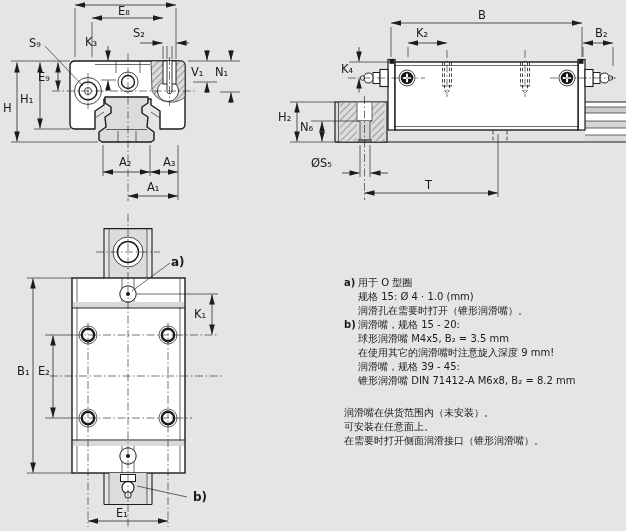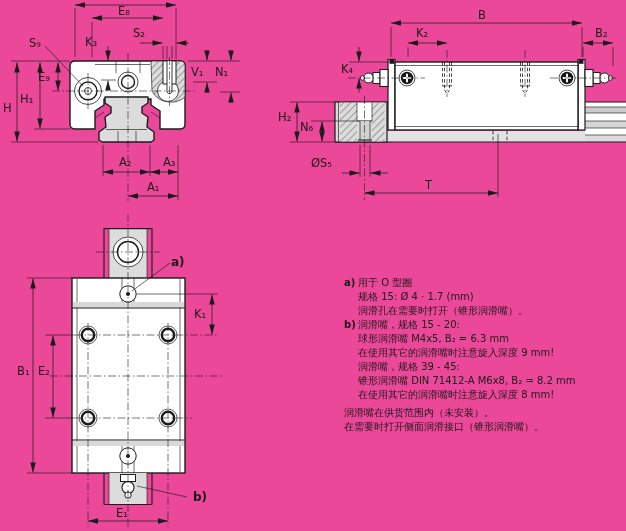--- a/index.html
+++ b/index.html
@@ -3,7 +3,7 @@
 <meta charset="utf-8">
 <style>
   html,body{margin:0;padding:0;background:#fff;}
-  #stage{position:relative;width:626px;height:531px;background:#ec4899;overflow:hidden;
+  #stage{position:relative;width:626px;height:531px;background:#e5e5e5;overflow:hidden;
          font-family:"DejaVu Sans",sans-serif;}
   svg{position:absolute;left:0;top:0;}
   svg text{font-family:"DejaVu Sans",sans-serif;font-size:11.5px;fill:#1a1a1a;}

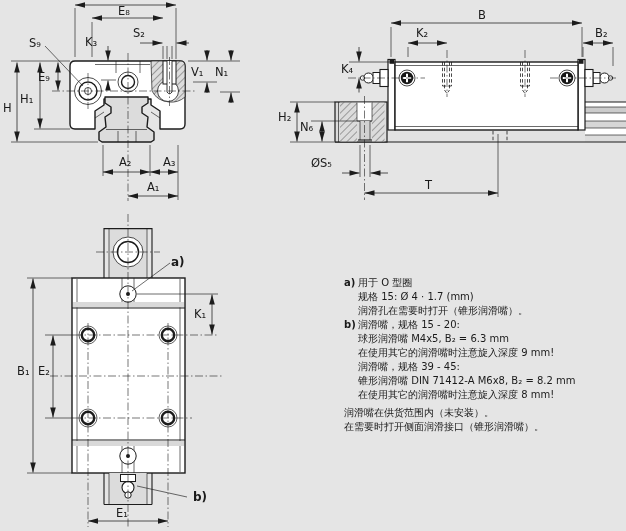--- a/index.html
+++ b/index.html
@@ -258,7 +258,7 @@
     <div class="note-marker">a)</div>
     <div>
       <div>用于 O 型圈</div>
-      <div>规格 15: Ø 4 · 1.7 (mm)</div>
+      <div>规格 15: Ø 4 · 1.0 (mm)</div>
       <div>润滑孔在需要时打开（锥形润滑嘴）。</div>
     </div>
   </div>

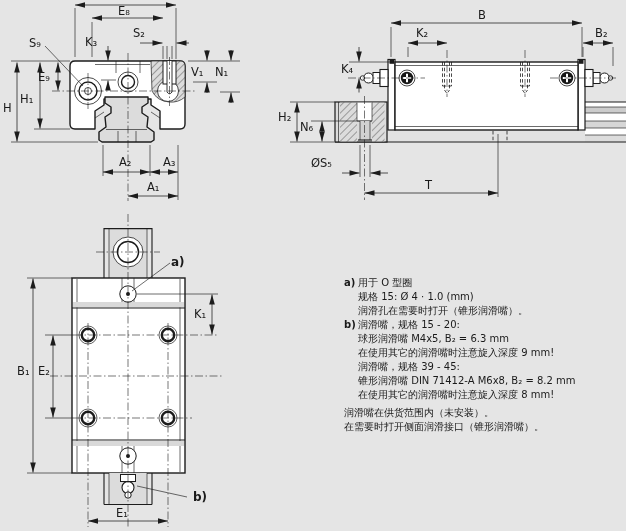--- a/index.html
+++ b/index.html
@@ -266,7 +266,7 @@
     <div class="note-marker">b)</div>
     <div>
       <div>润滑嘴，规格 15 - 20:</div>
-      <div>球形润滑嘴 M4x5, B₂ = 6.3 mm</div>
+      <div>球形润滑嘴 M4x5, B₂ = 3.5 mm</div>
       <div>在使用其它的润滑嘴时注意旋入深度 9 mm!</div>
       <div>润滑嘴，规格 39 - 45:</div>
       <div>锥形润滑嘴 DIN 71412-A M6x8, B₂ = 8.2 mm</div>

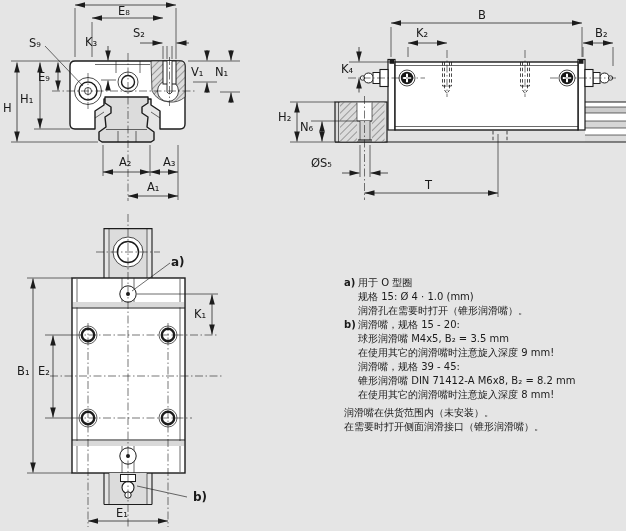--- a/index.html
+++ b/index.html
@@ -270,7 +270,6 @@
       <div>在使用其它的润滑嘴时注意旋入深度 9 mm!</div>
       <div>润滑嘴，规格 39 - 45:</div>
       <div>锥形润滑嘴 DIN 71412-A M6x8, B₂ = 8.2 mm</div>
-      <div>在使用其它的润滑嘴时注意旋入深度 8 mm!</div>
     </div>
   </div>
   <div class="note-footer">

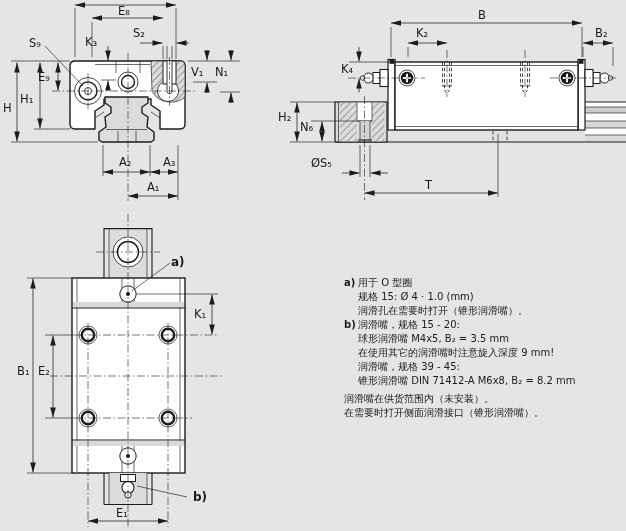--- a/index.html
+++ b/index.html
@@ -19,7 +19,7 @@
          line-height:14px;color:#1a1a1a;white-space:nowrap;}
   .note-item{display:flex;}
   .note-marker{width:14px;font-weight:bold;flex:0 0 14px;}
-  .note-footer{margin-top:4px;}
+  .note-footer{margin-top:18px;}
 </style>
 </head>
 <body>

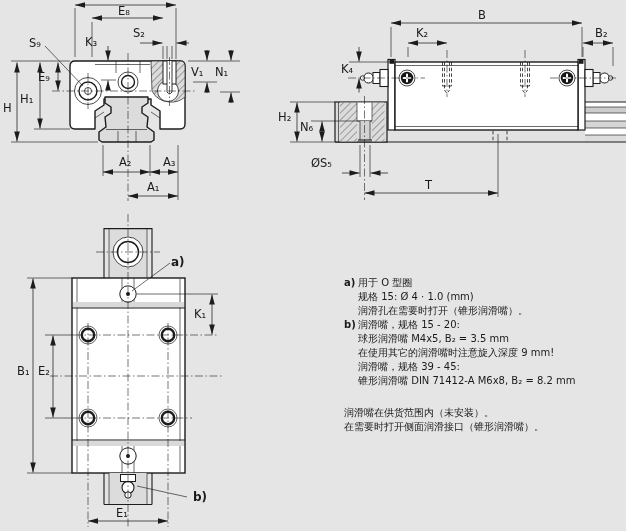--- a/index.html
+++ b/index.html
@@ -274,6 +274,7 @@
   </div>
   <div class="note-footer">
     <div>润滑嘴在供货范围内（未安装）。</div>
+    <div>可安装在任意面上。</div>
     <div>在需要时打开侧面润滑接口（锥形润滑嘴）。</div>
   </div>
 </div>

